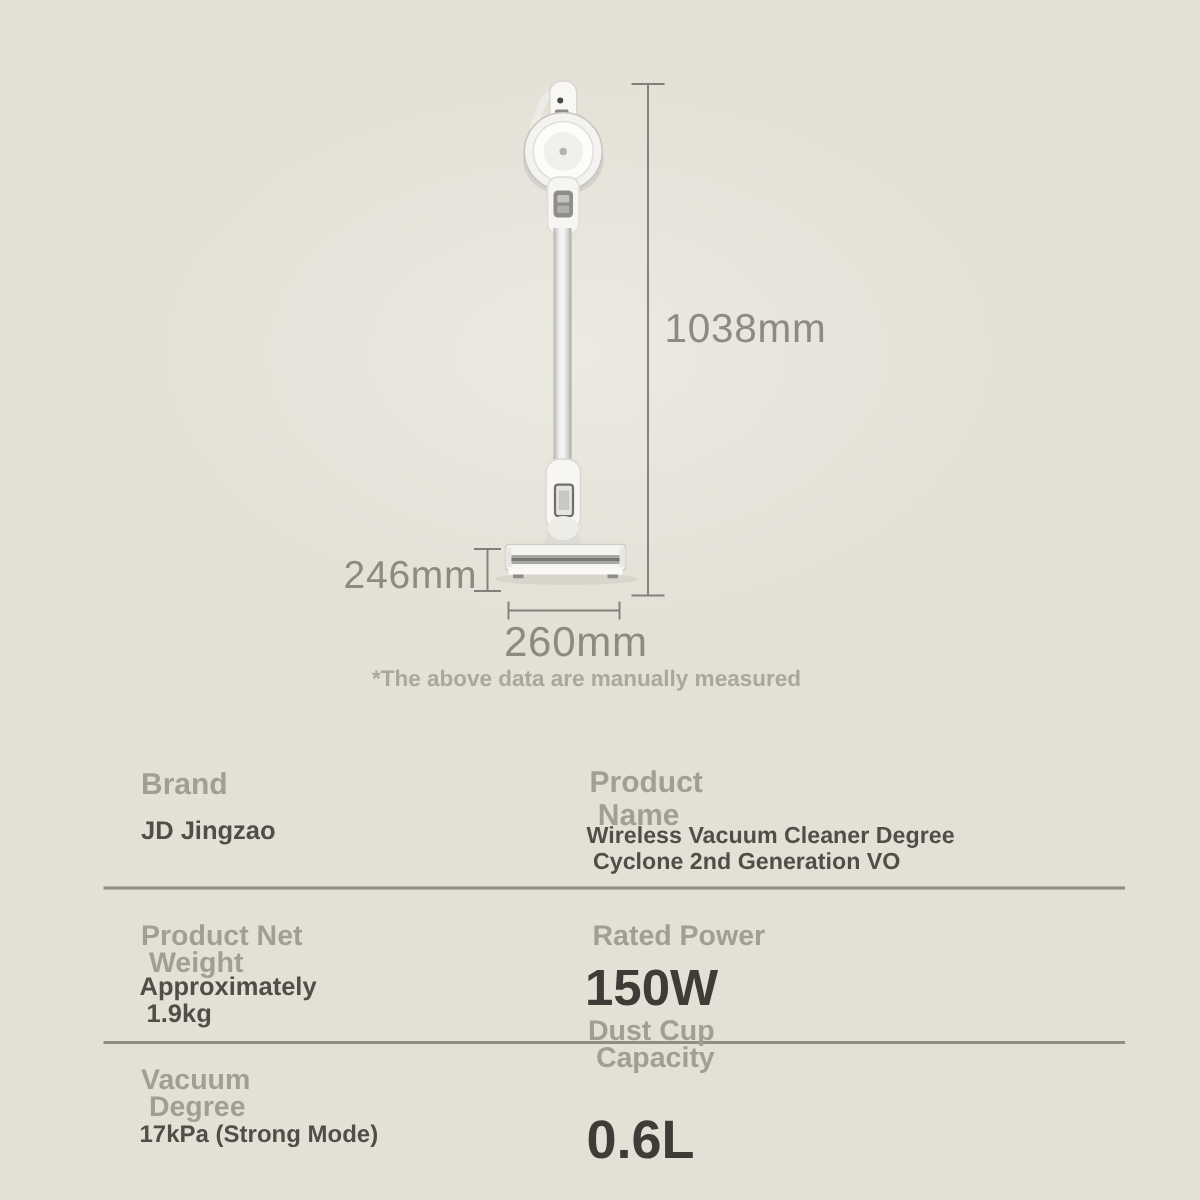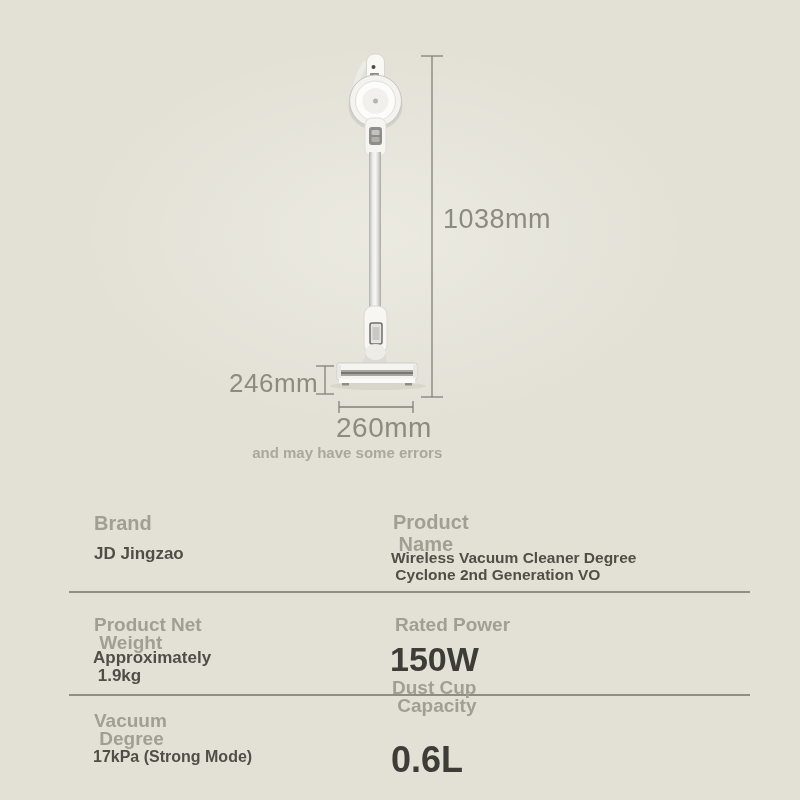--- a/index.html
+++ b/index.html
@@ -123,6 +123,7 @@
 <div class="abs dim-label dim-260" style="left:336px;top:412px;">260mm</div>
 
 <div class="abs" style="left:248px;top:445px;">
+  <div class="note-line">*The above data are manually measured</div>
   <div class="note-line"> and may have some errors</div>
 </div>
 

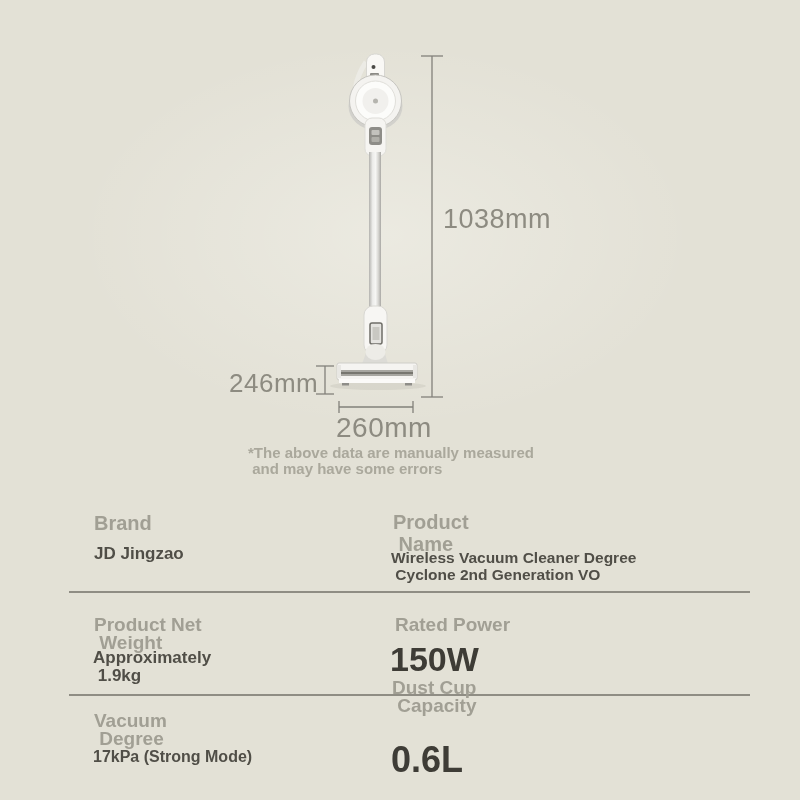--- a/index.html
+++ b/index.html
@@ -124,7 +124,6 @@
 
 <div class="abs" style="left:248px;top:445px;">
   <div class="note-line">*The above data are manually measured</div>
-  <div class="note-line"> and may have some errors</div>
 </div>
 
 <div>

